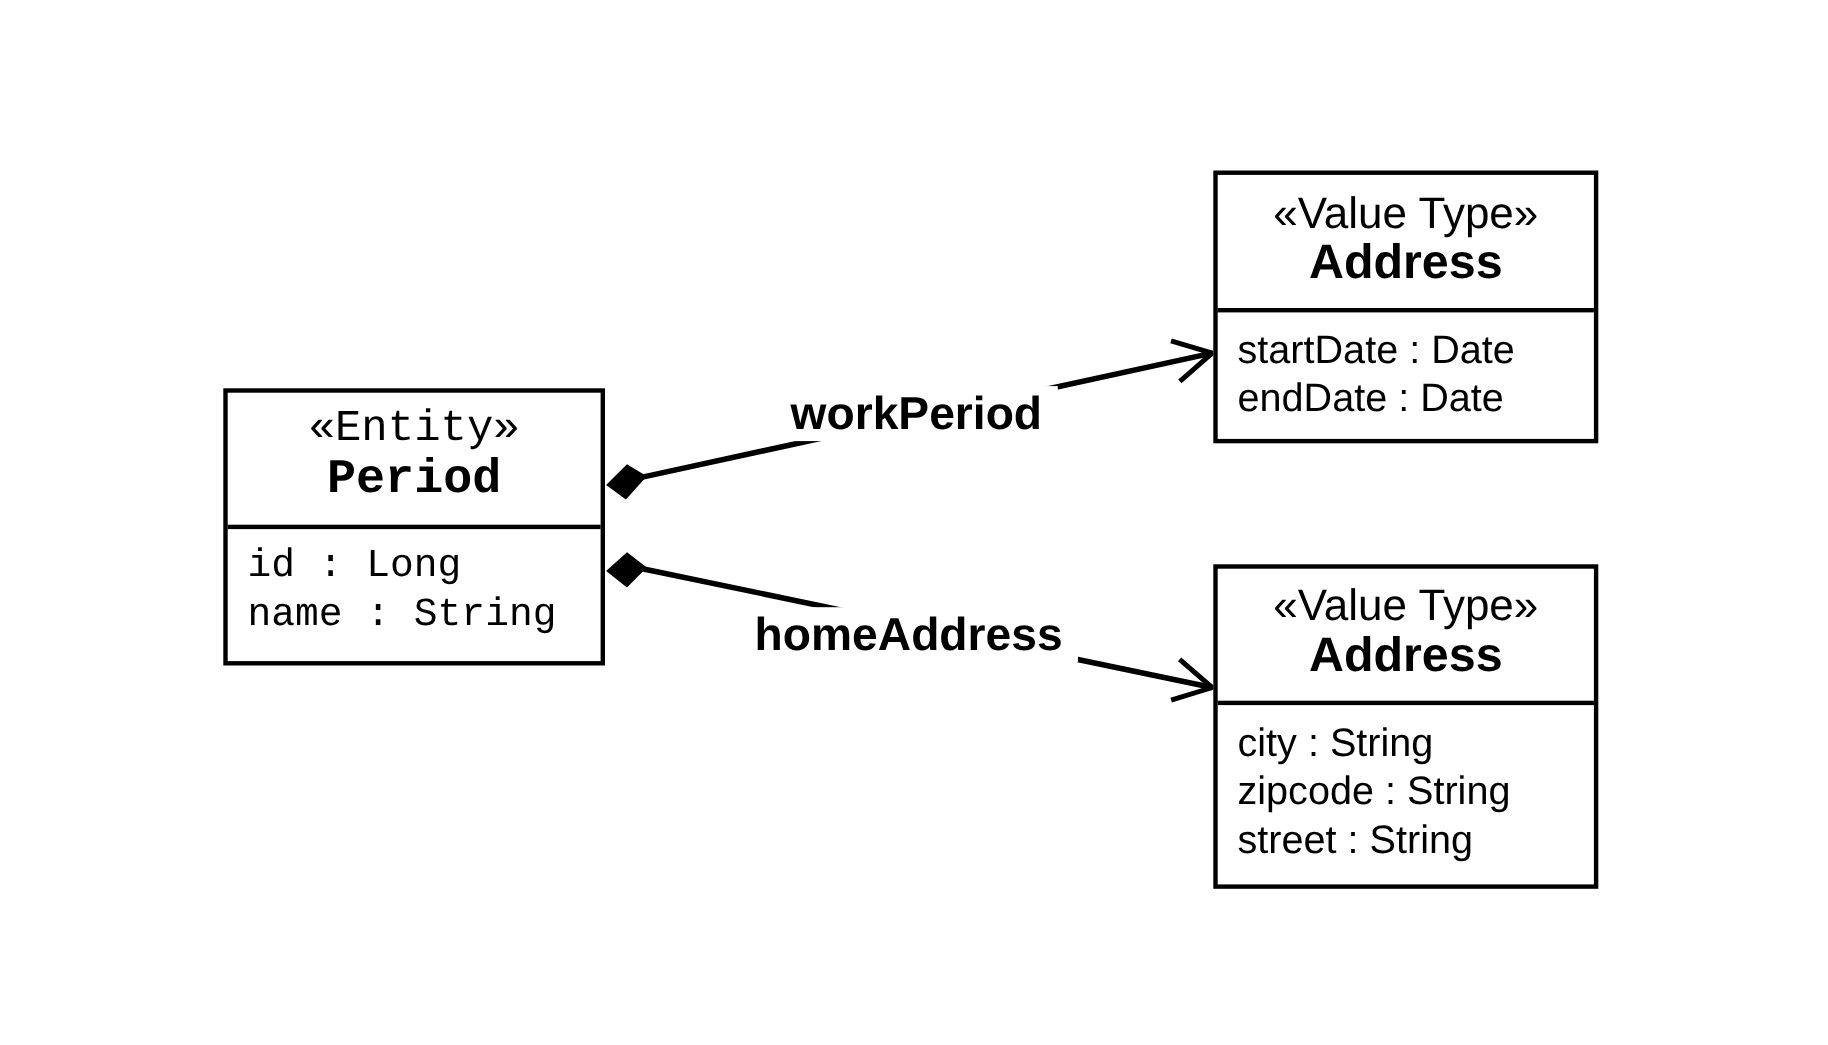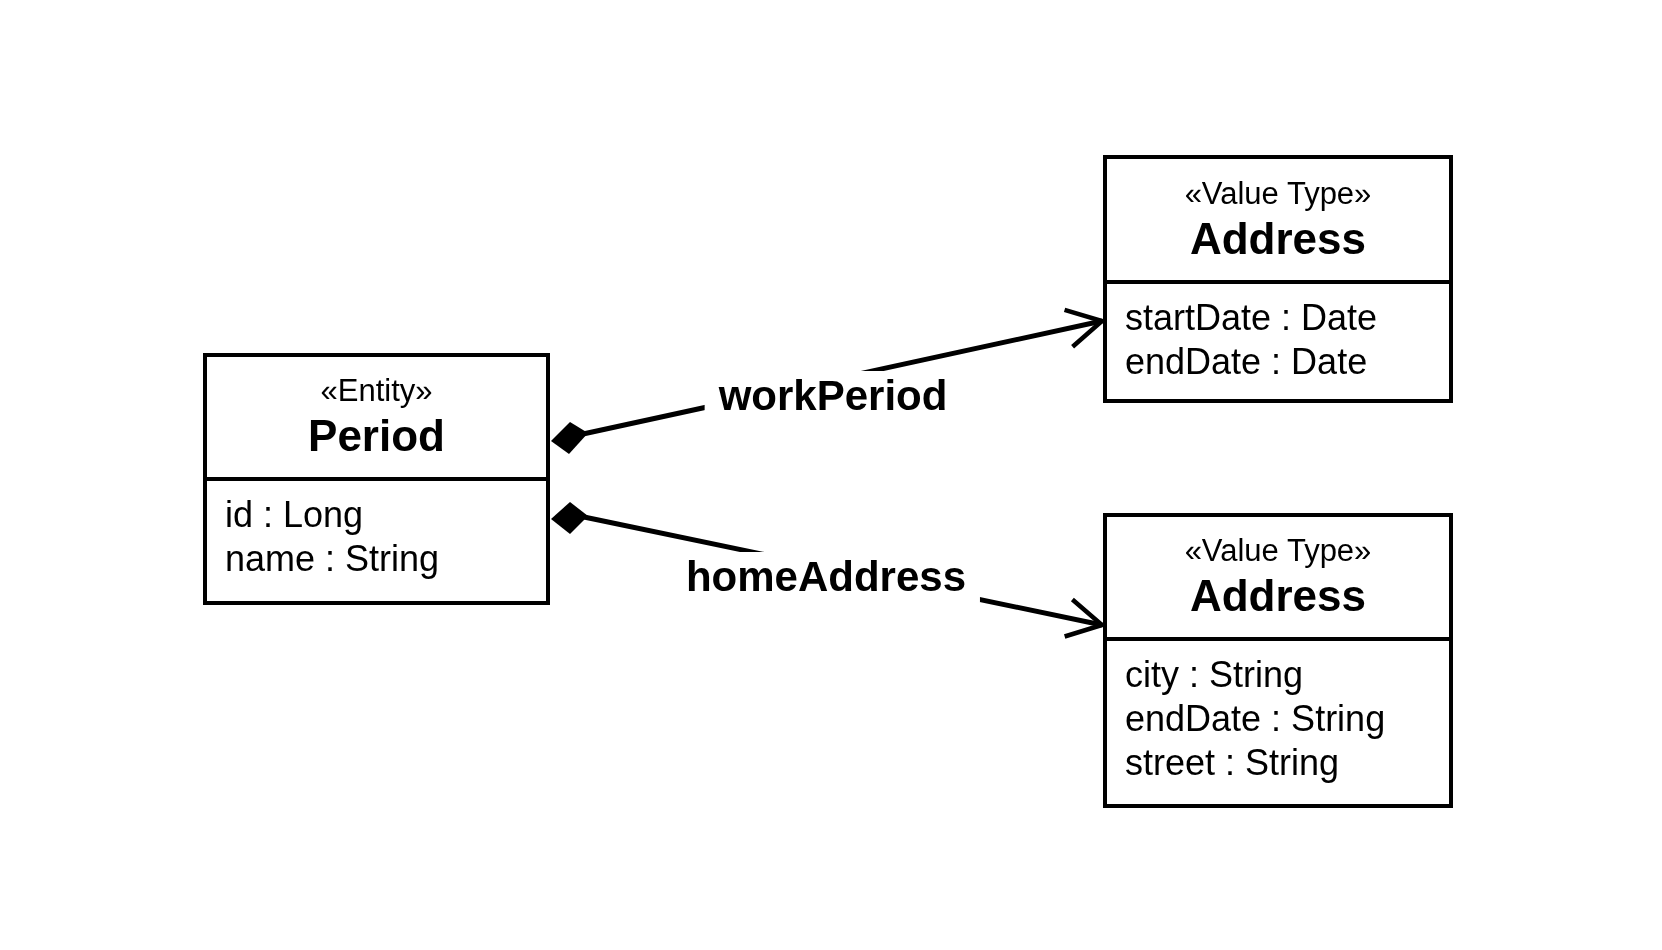--- a/index.html
+++ b/index.html
@@ -38,7 +38,7 @@
     justify-content: center;
   }
   .stereotype {
-    font-size: 31px;
+    font-size: 40px;
     line-height: 38px;
     white-space: nowrap;
   }

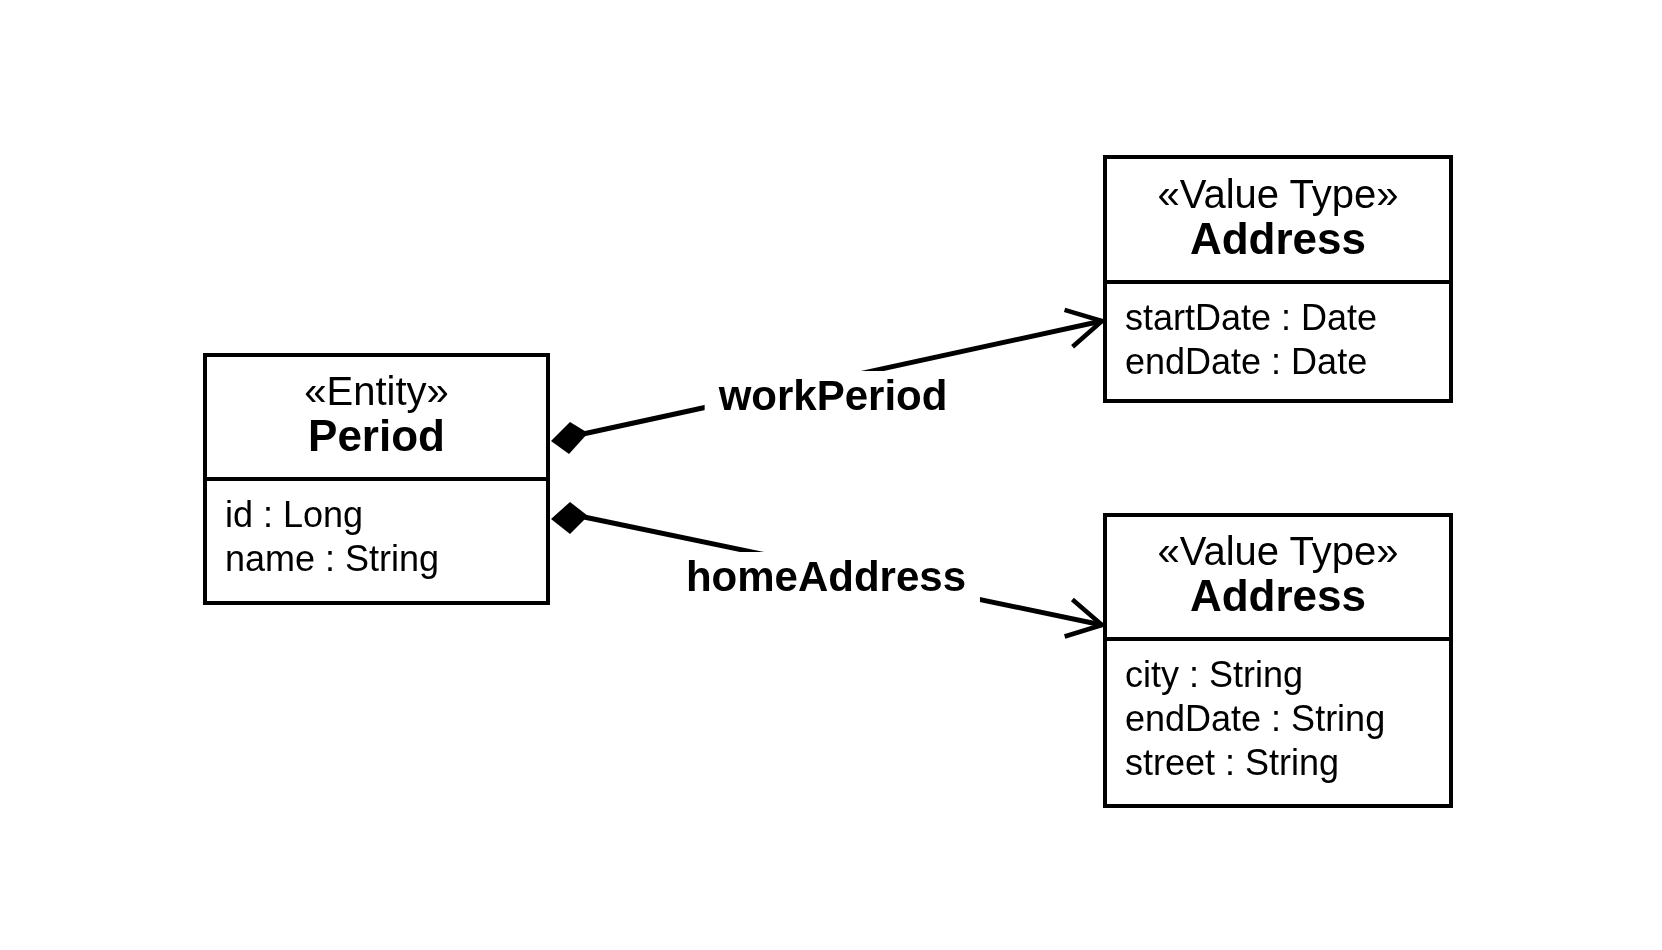--- a/index.html
+++ b/index.html
@@ -68,7 +68,7 @@
     z-index: 3;
   }
   
-  .box-member  { left: 203px;  top: 353px; width: 347px; height: 252px; }
+  .box-member  { left: 203px;  top: 353px; width: 347px; height: 252px; font-family: Liberation Mono, monospace; }
   .box-member .uml-header  { height: 124px; }
   .box-period  { left: 1103px; top: 155px; width: 350px; height: 248px; }
   .box-period .uml-header  { height: 125px; }

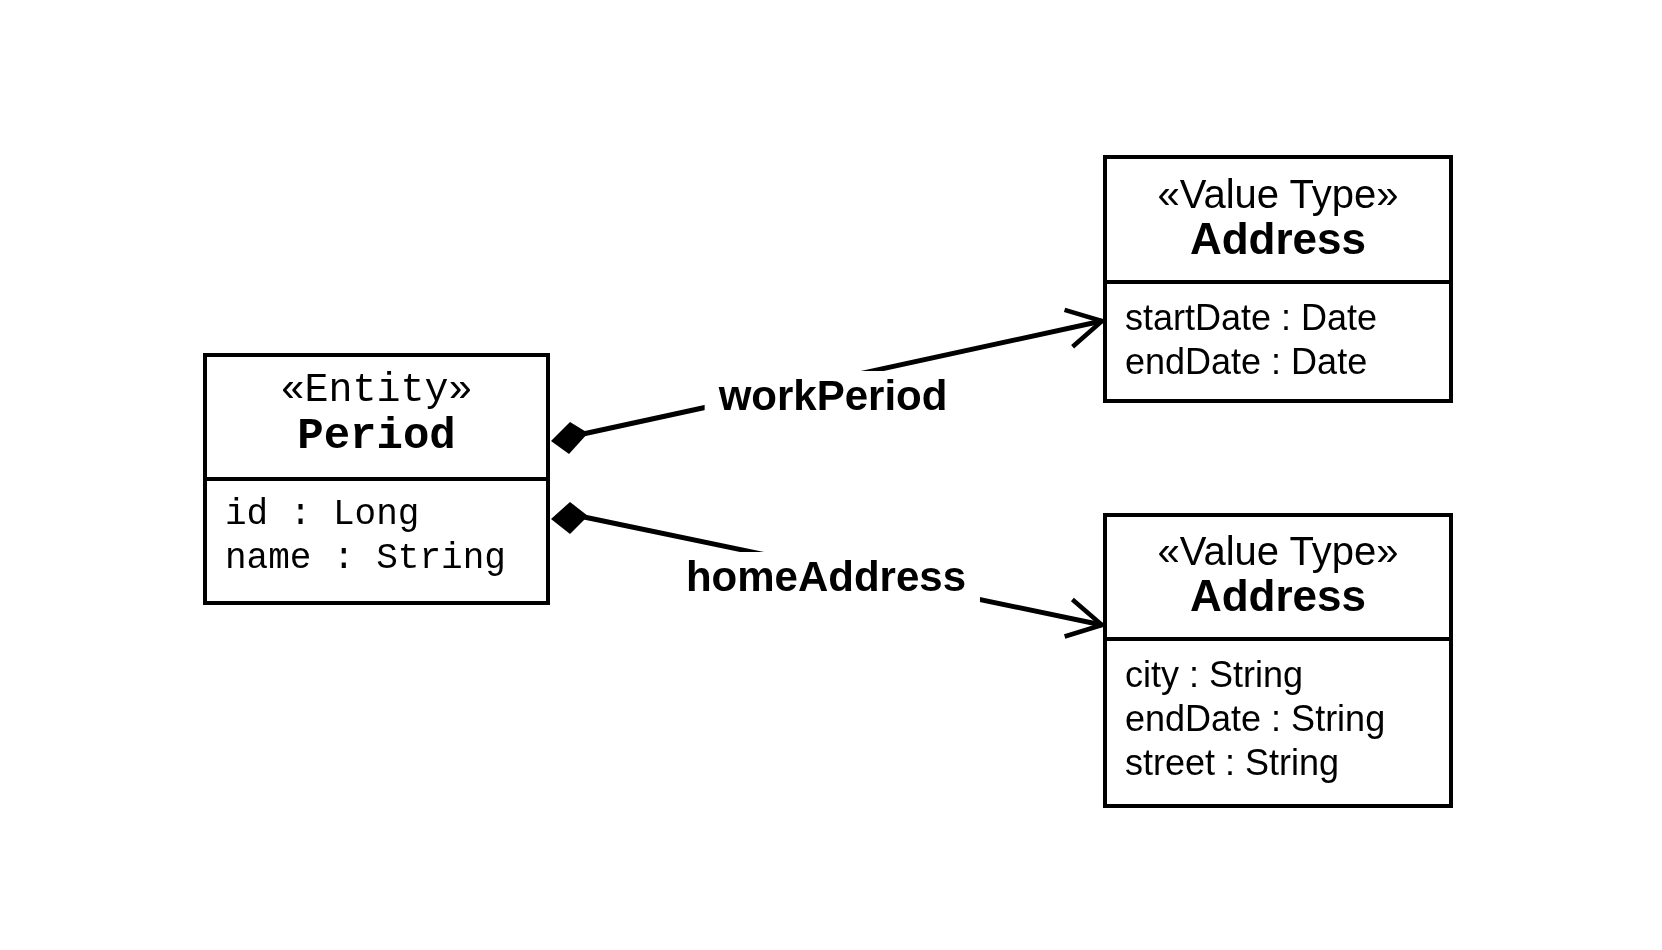--- a/index.html
+++ b/index.html
@@ -74,7 +74,7 @@
   .box-period .uml-header  { height: 125px; }
   .box-address { left: 1103px; top: 513px; width: 350px; height: 295px; }
   .box-address .uml-header { height: 124px; }
-  .label-workperiod  { left: 833px; top: 396px; text-align: center; }
+  .label-workperiod  { left: 833px; top: 376px; text-align: center; }
   .label-homeaddress { left: 826px; top: 577px; }
 </style>
 </head>

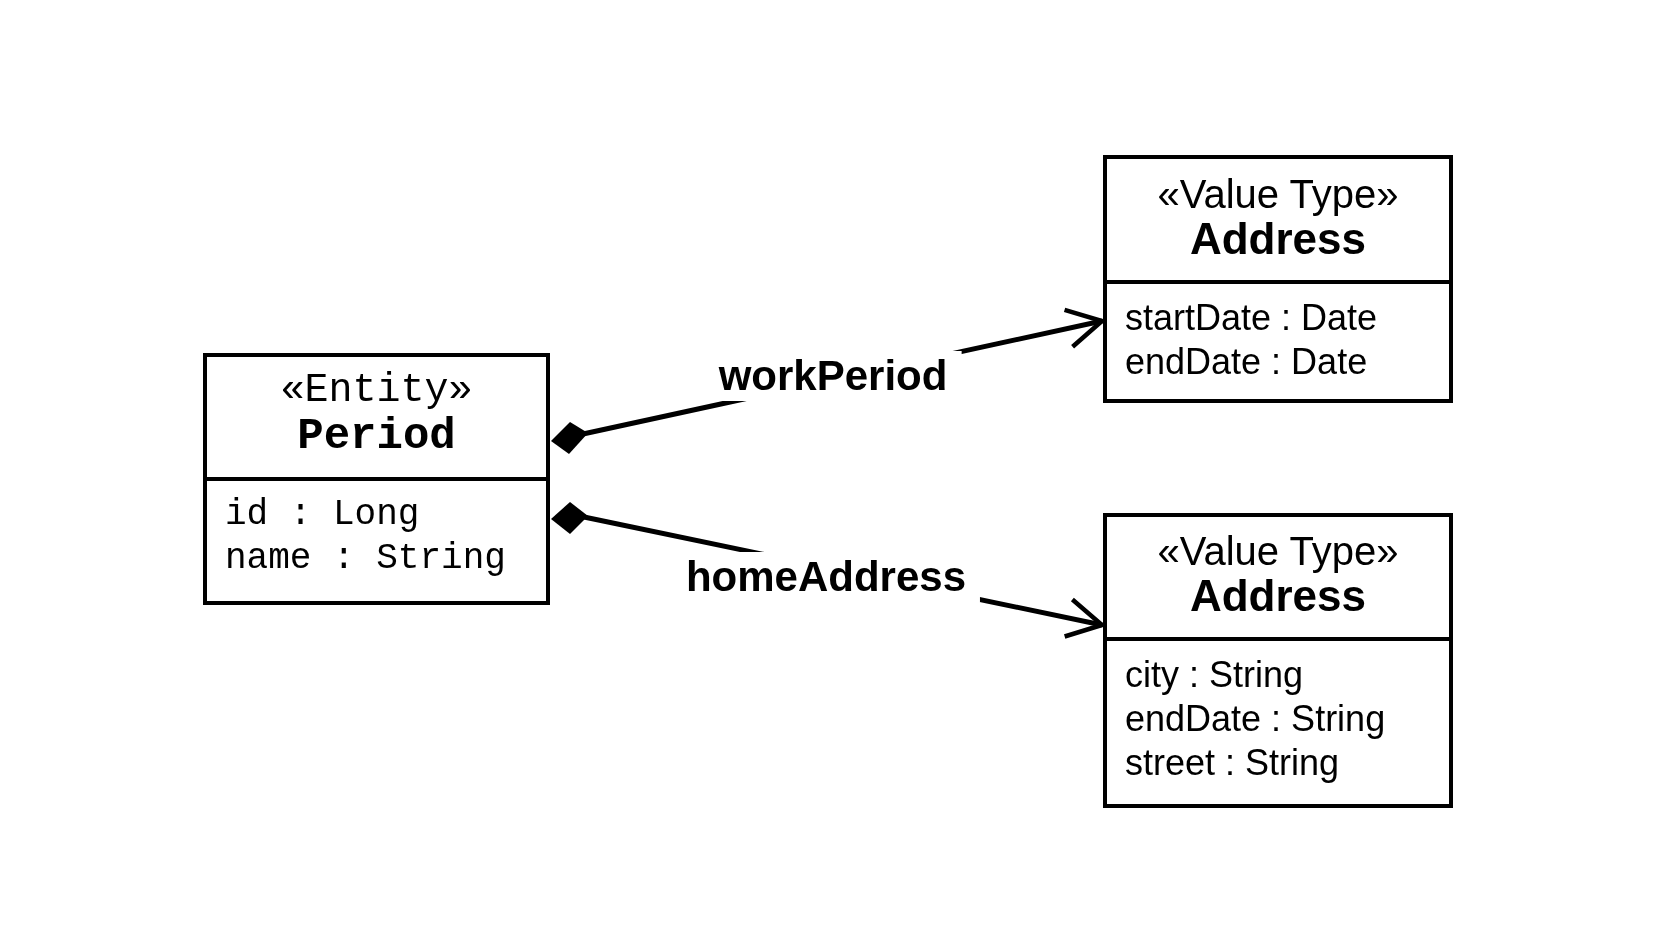--- a/index.html
+++ b/index.html
@@ -125,7 +125,7 @@
     </div>
     <div class="uml-attrs">
       <div class="attr">city : String</div>
-      <div class="attr">endDate : String</div>
+      <div class="attr">zipcode : String</div>
       <div class="attr">street : String</div>
     </div>
   </div>

